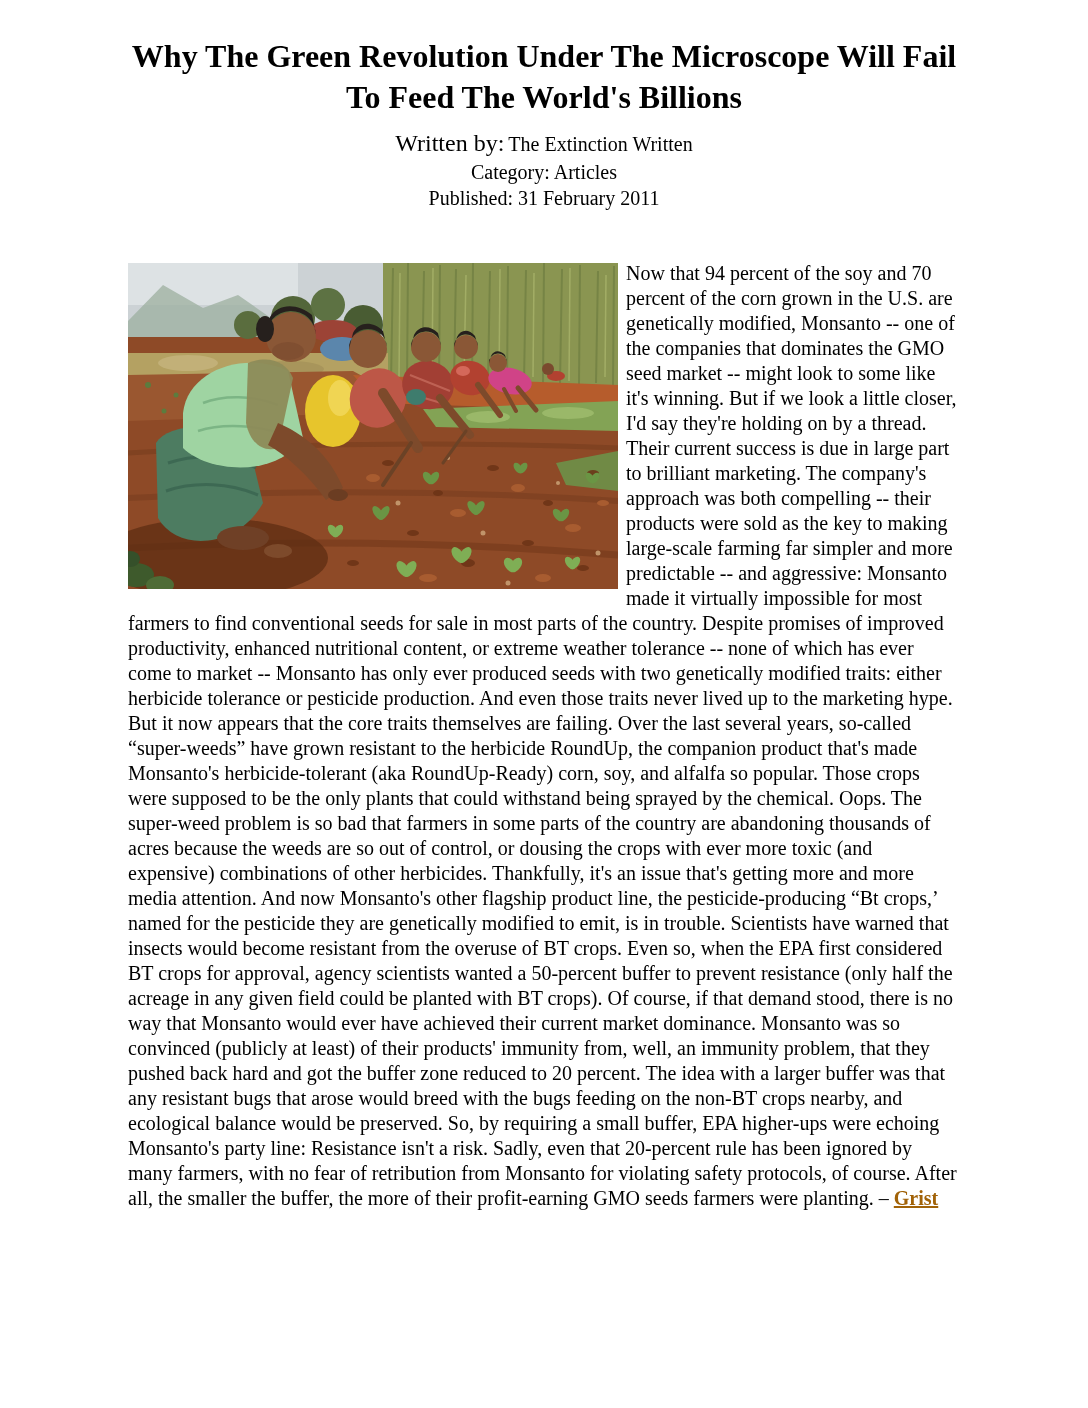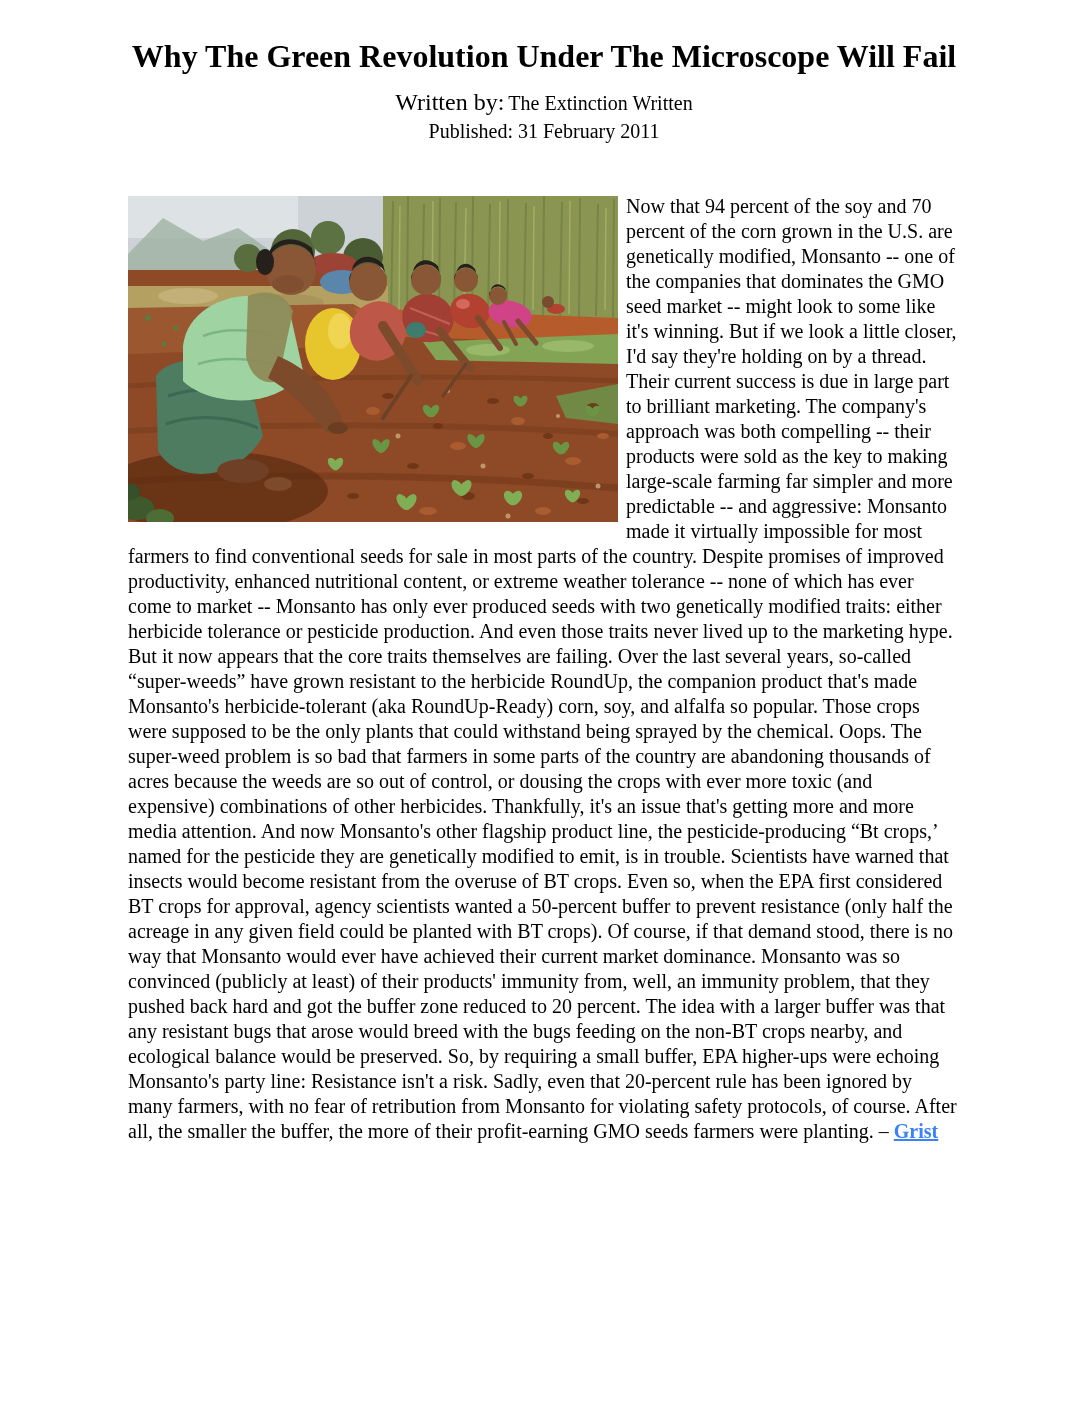--- a/index.html
+++ b/index.html
@@ -64,6 +64,7 @@
 
   <h1 class="title">
     <span class="title-line">Why The Green Revolution Under The Microscope Will Fail</span>
+    <span class="title-line">To Feed The World's Billions</span>
   </h1>
 
   <div class="meta">

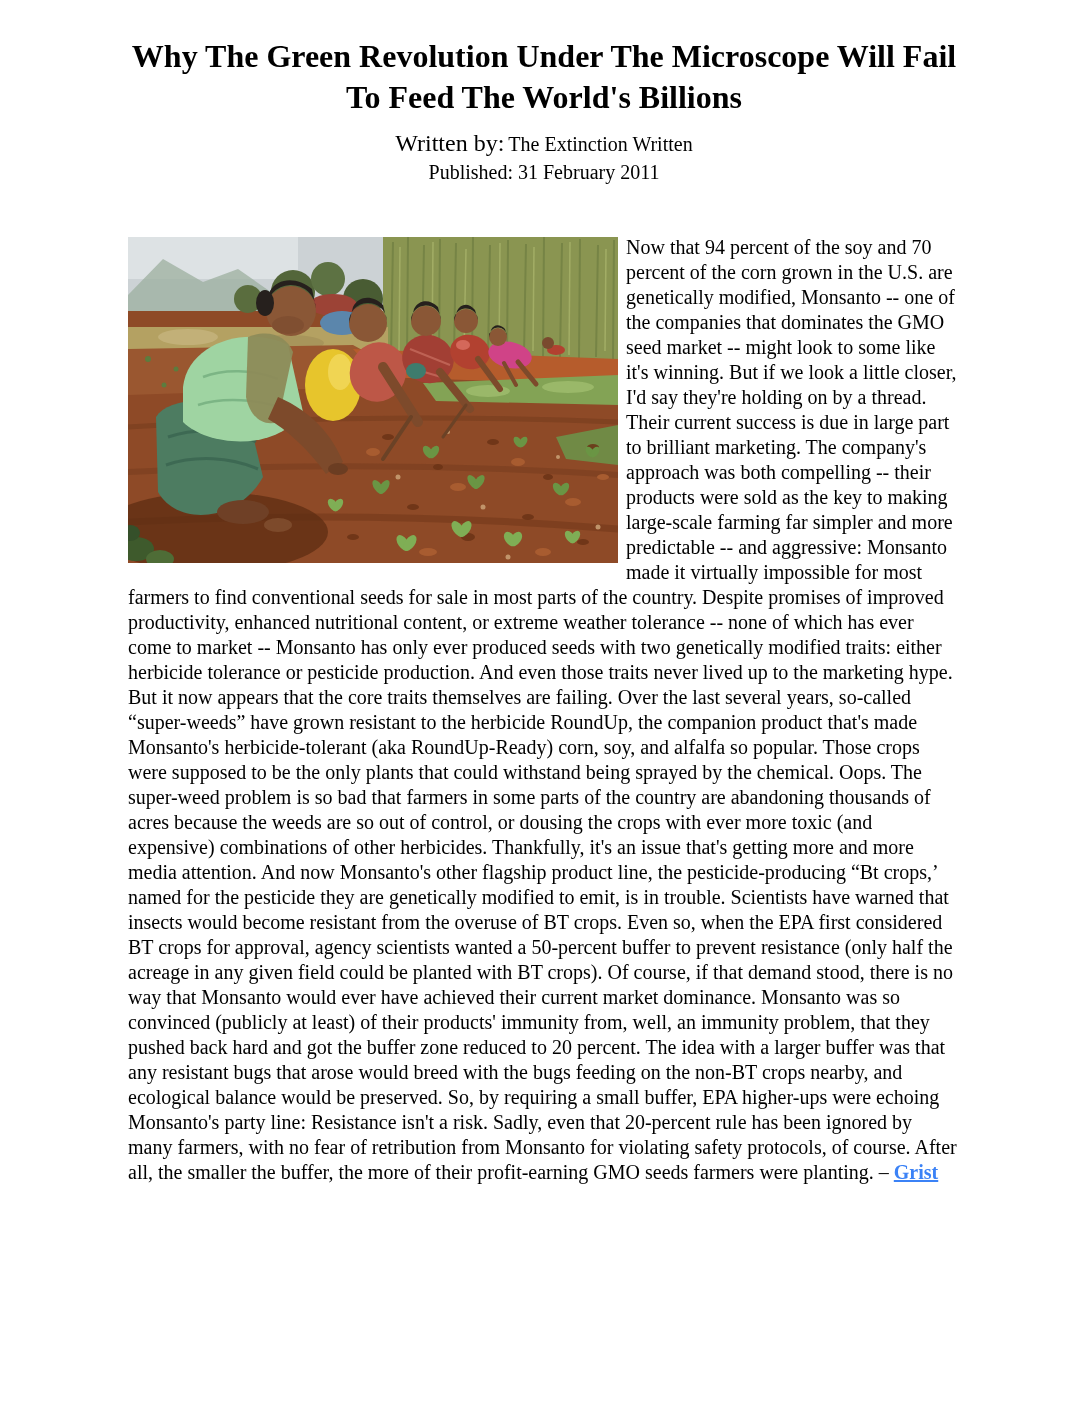--- a/index.html
+++ b/index.html
@@ -72,6 +72,7 @@
       <span class="byline-prefix">Written by:</span>
       <span class="byline-author">The Extinction Written</span>
     </div>
+    <div class="meta-line">Category: Articles</div>
     <div class="meta-line">Published: 31 February 2011</div>
   </div>
 

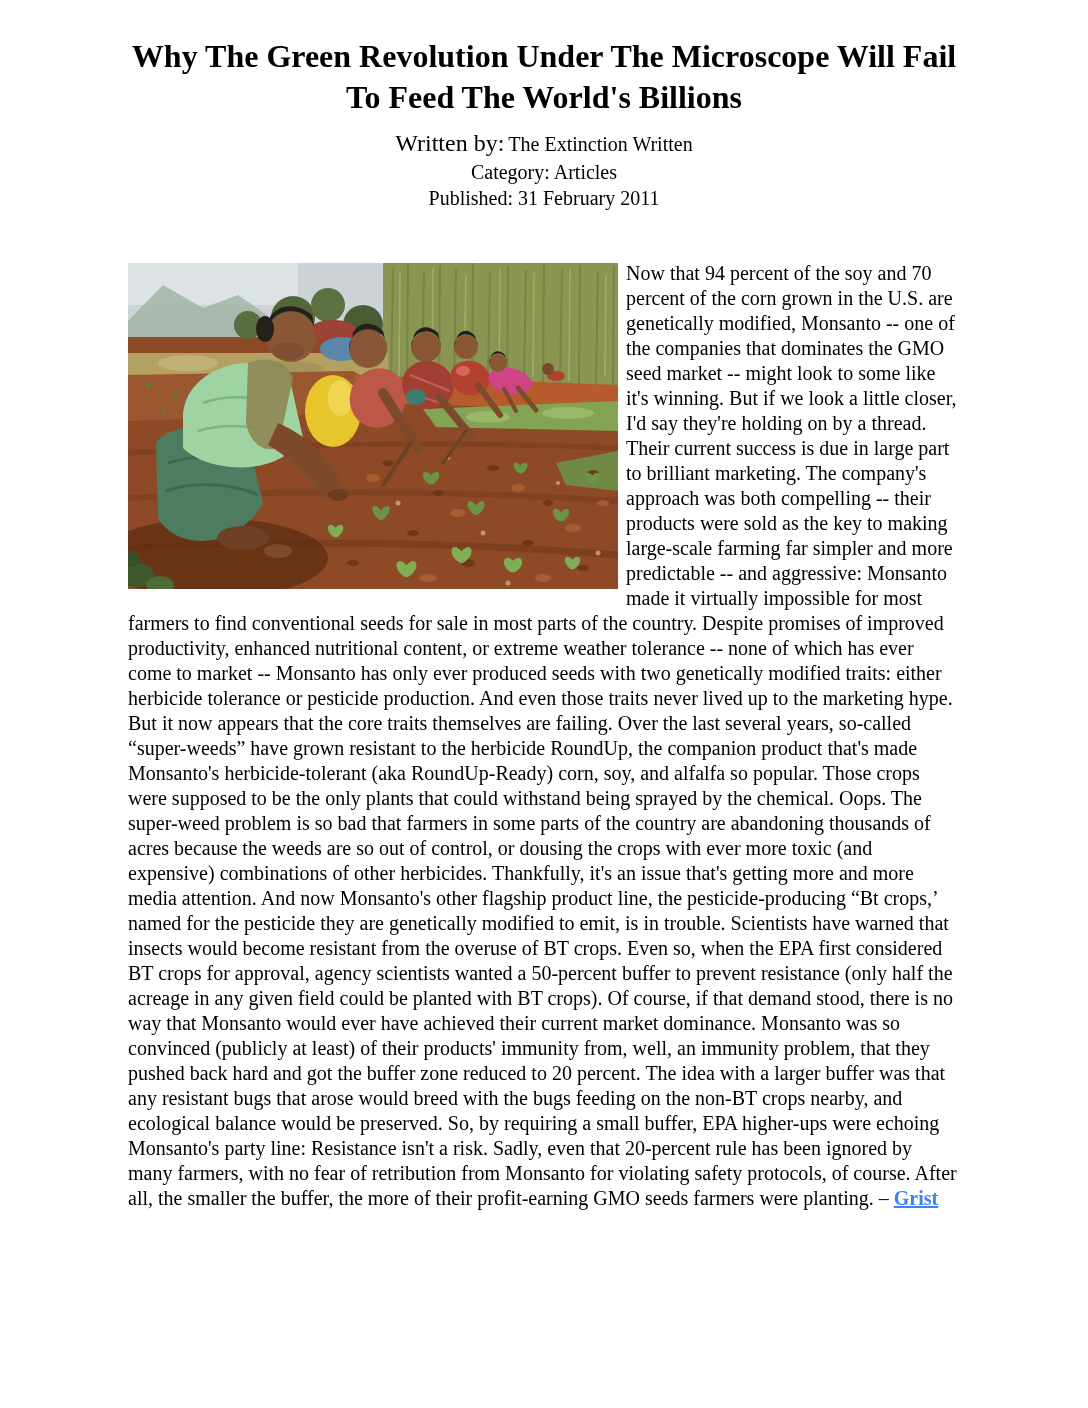--- a/index.html
+++ b/index.html
@@ -51,7 +51,7 @@
     color: #000000;
   }
   .source-link {
-    color: #3b82f6;
+    color: #a16207;
     font-weight: bold;
     text-decoration: underline;
     cursor: pointer;

